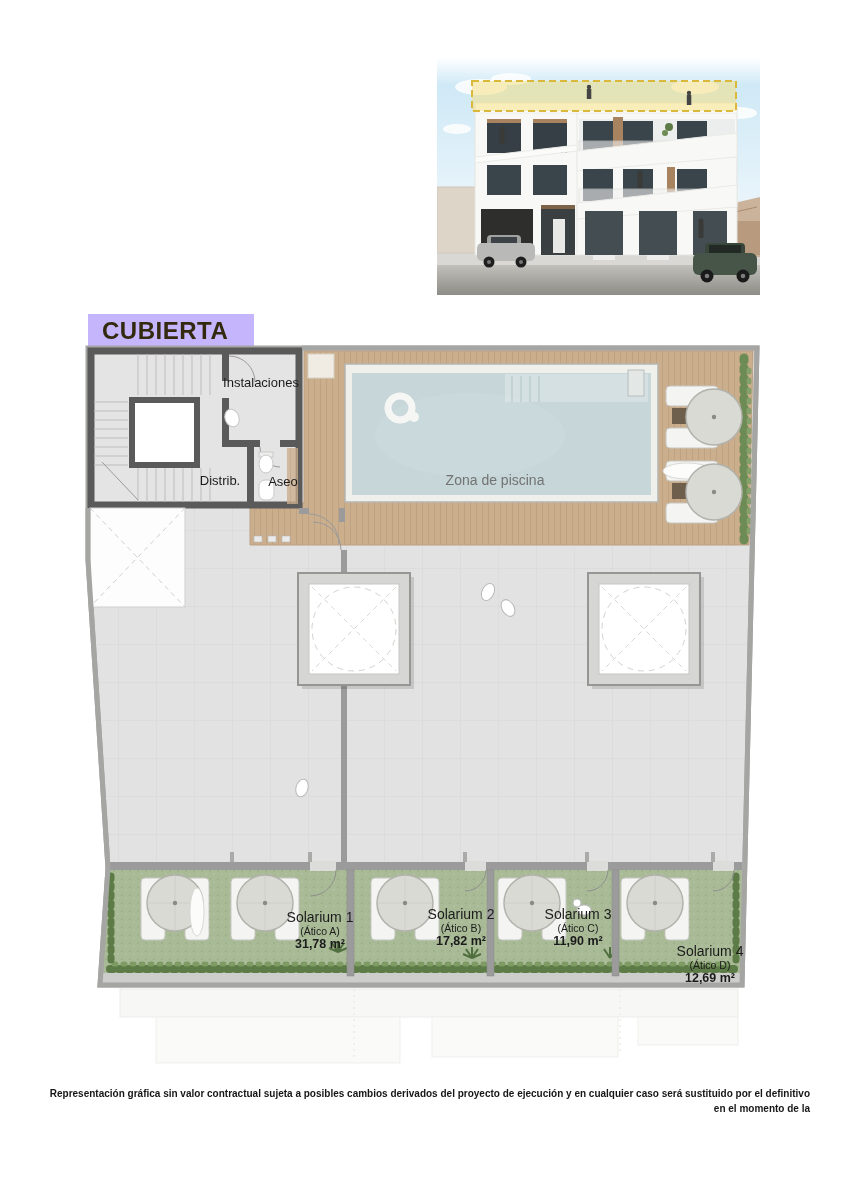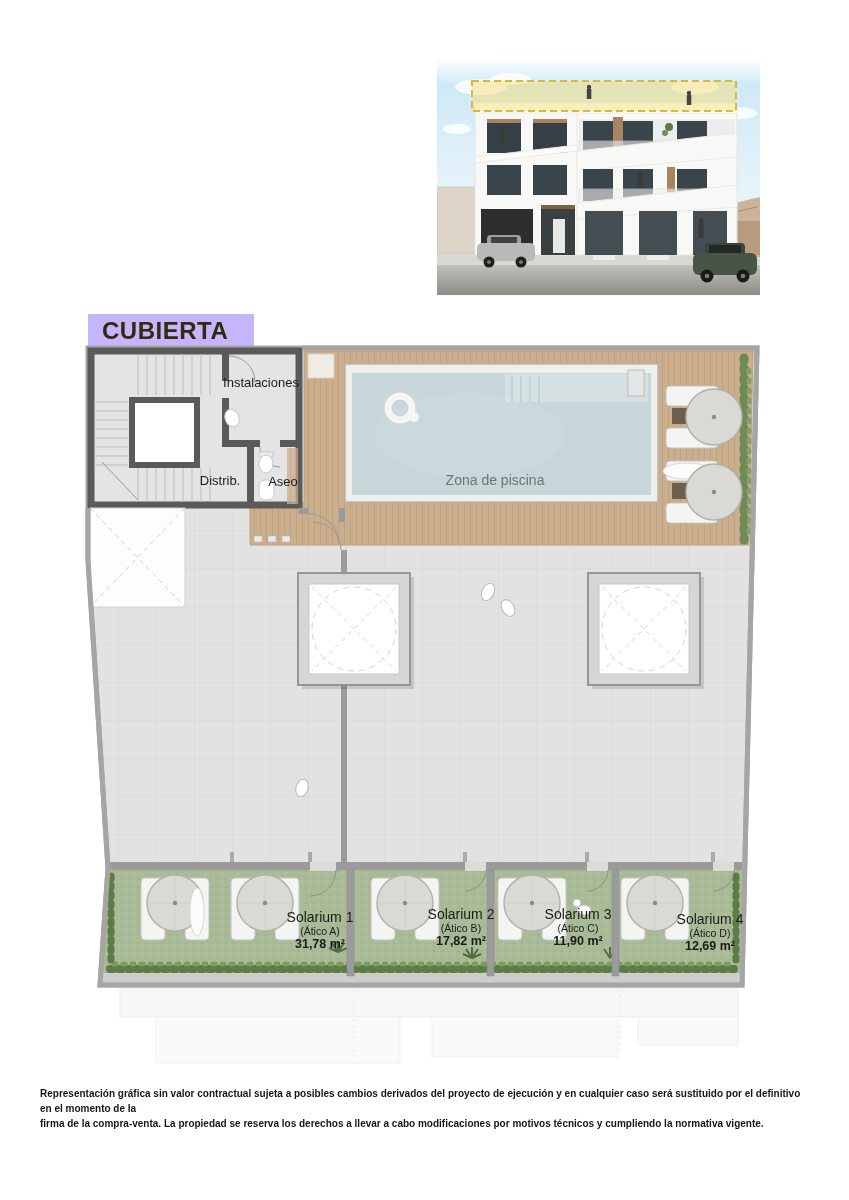--- a/index.html
+++ b/index.html
@@ -337,7 +337,7 @@
     <span class="sol-unit">(Ático C)</span>
     <span class="sol-area">11,90 m²</span>
   </div>
-  <div class="abs ctr sol-block" style="left:710px;top:932px">
+  <div class="abs ctr sol-block" style="left:710px;top:964px">
     <span class="sol-name">Solarium 4</span>
     <span class="sol-unit">(Ático D)</span>
     <span class="sol-area">12,69 m²</span>

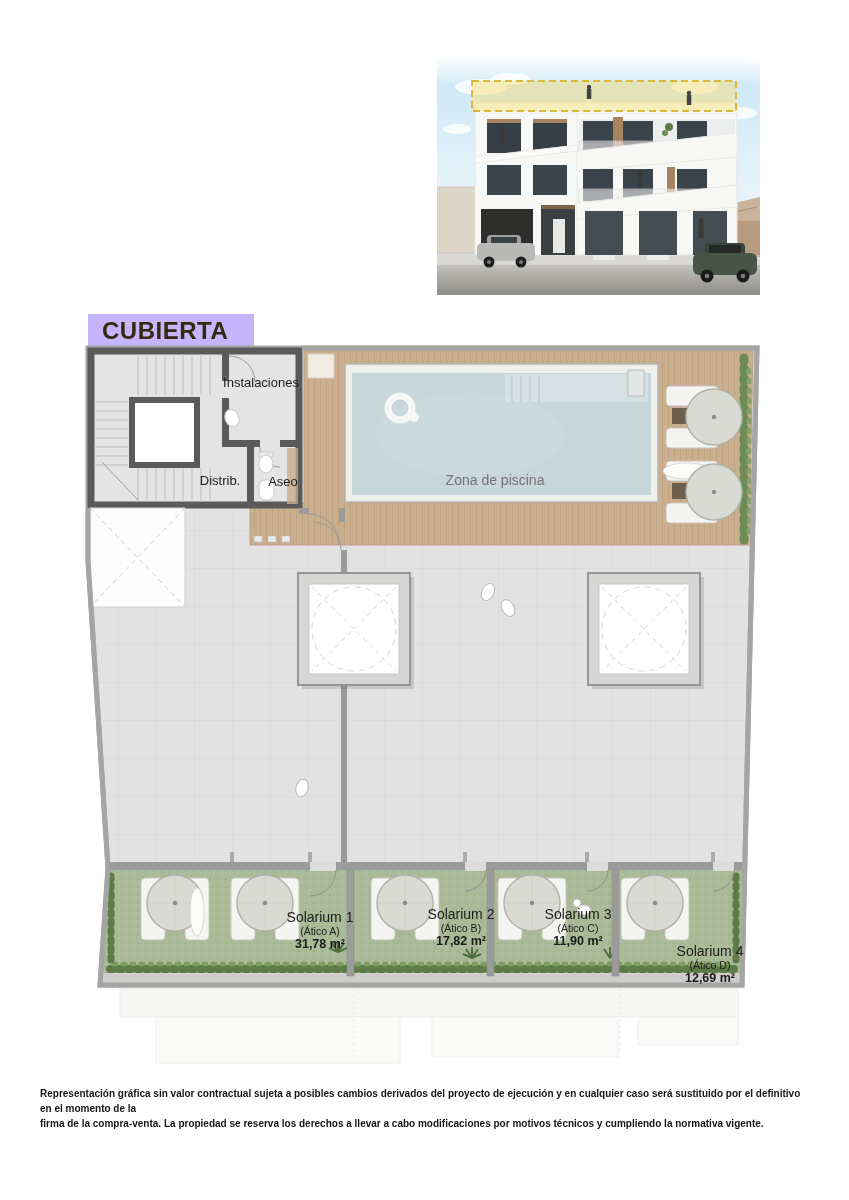--- a/index.html
+++ b/index.html
@@ -15,7 +15,7 @@
   .sol-area{font-size:12.5px;font-weight:600;}
   #title-badge{background:#c4b5fd;color:#33290f;font-size:24px;font-weight:bold;
        padding:3px 26px 4px 14px;letter-spacing:0.5px;display:inline-block;}
-  #disclaimer{width:770px;left:40px;top:1086px;text-align:left;font-size:10px;
+  #disclaimer{width:770px;left:40px;top:1086px;text-align:right;font-size:10px;
        font-weight:700;line-height:1.5;color:#161616;}
 </style>
 </head>

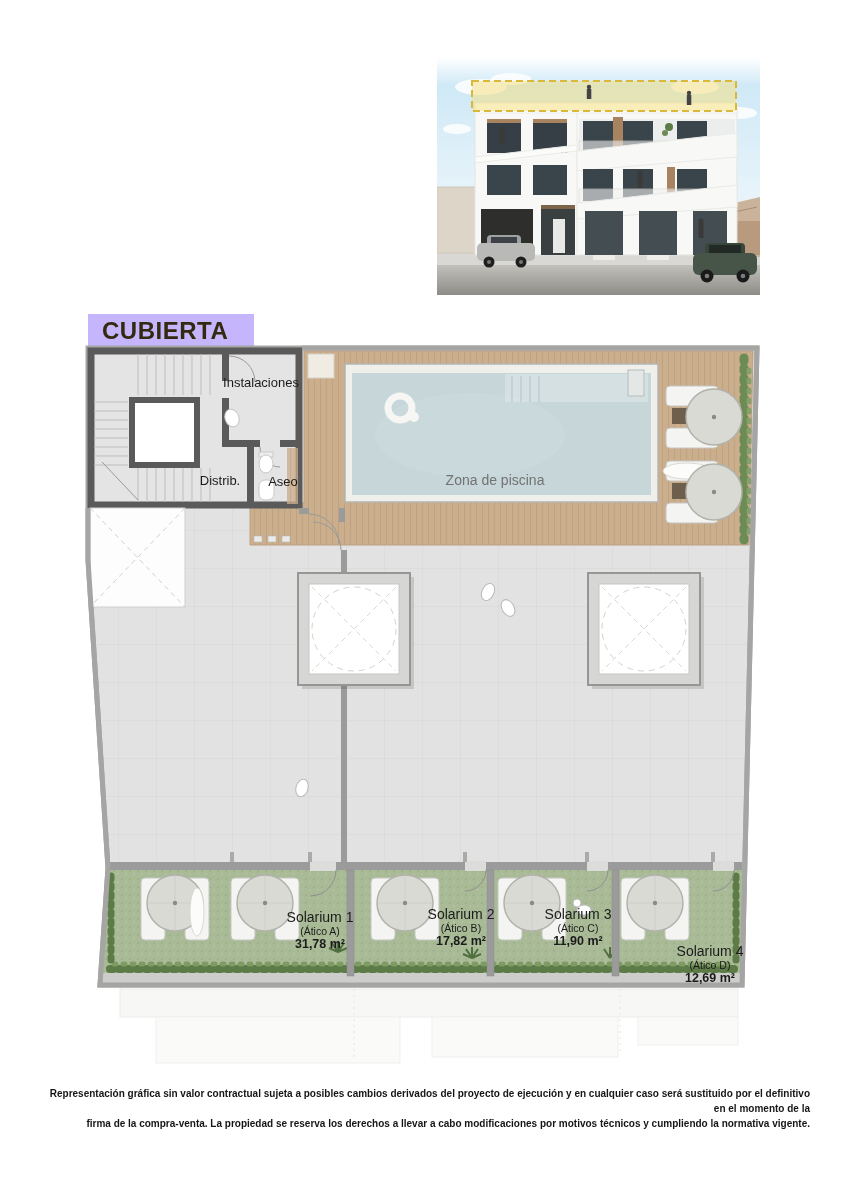--- a/index.html
+++ b/index.html
@@ -345,7 +345,6 @@
 
   <div id="disclaimer" class="abs">
     <div>Representación gráfica sin valor contractual sujeta a posibles cambios derivados del proyecto de ejecución y en cualquier caso será sustituido por el definitivo en el momento de la</div>
-    <div>firma de la compra-venta. La propiedad se reserva los derechos a llevar a cabo modificaciones por motivos técnicos y cumpliendo la normativa vigente.</div>
   </div>
 
 </div>

